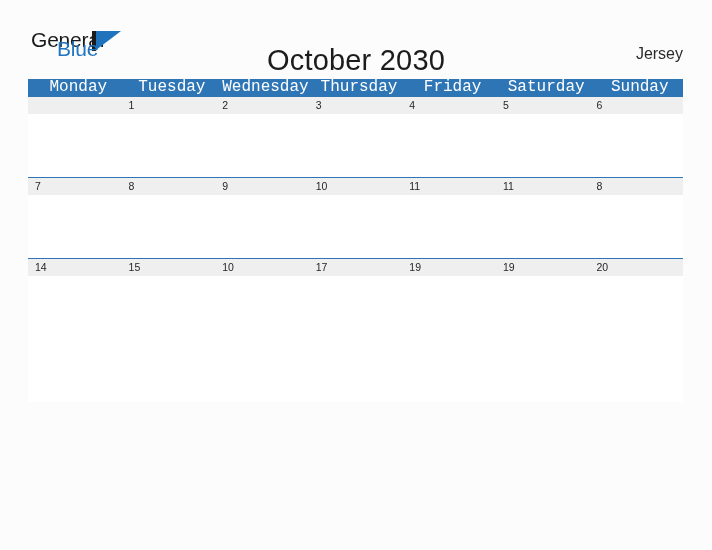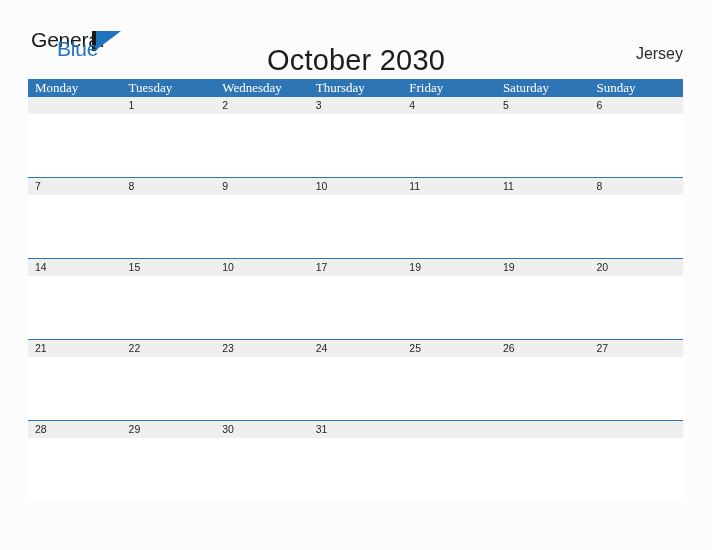--- a/index.html
+++ b/index.html
@@ -115,13 +115,14 @@
   #weekday-header .weekday-cell {
     flex: 1 1 0;
     color: #ffffff;
-    font-size: 13px;
+    font-size: 16px;
     line-height: 17px;
     padding-left: 7px;
     box-sizing: border-box;
-    font-family: Liberation Serif, serif;
+    font-family: Liberation Mono, monospace;
     white-space: nowrap;
     overflow: hidden;
+    text-align: center;
   }
 
   .week-row {

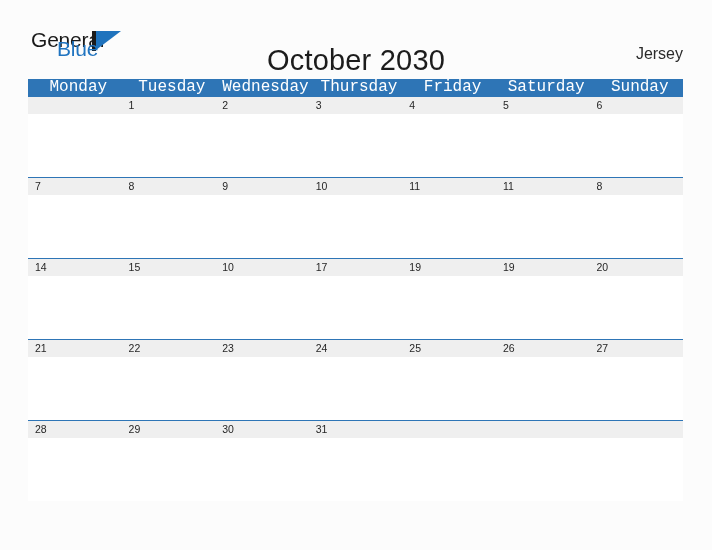--- a/index.html
+++ b/index.html
@@ -230,15 +230,6 @@
   </div>
 
   <div class="week-row">
-    <div class="week-band">
-      <div class="day-cell">21</div>
-      <div class="day-cell">22</div>
-      <div class="day-cell">23</div>
-      <div class="day-cell">24</div>
-      <div class="day-cell">25</div>
-      <div class="day-cell">26</div>
-      <div class="day-cell">27</div>
-    </div>
     <div class="day-body"></div>
   </div>
 

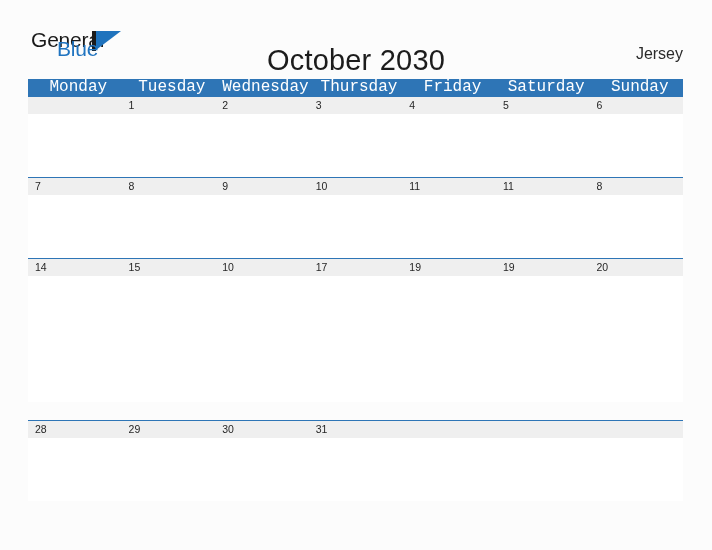--- a/index.html
+++ b/index.html
@@ -233,18 +233,6 @@
     <div class="day-body"></div>
   </div>
 
-  <div class="week-row">
-    <div class="week-band">
-      <div class="day-cell">28</div>
-      <div class="day-cell">29</div>
-      <div class="day-cell">30</div>
-      <div class="day-cell">31</div>
-      <div class="day-cell"></div>
-      <div class="day-cell"></div>
-      <div class="day-cell"></div>
-    </div>
-    <div class="day-body"></div>
-  </div>
 
 </div>
 

